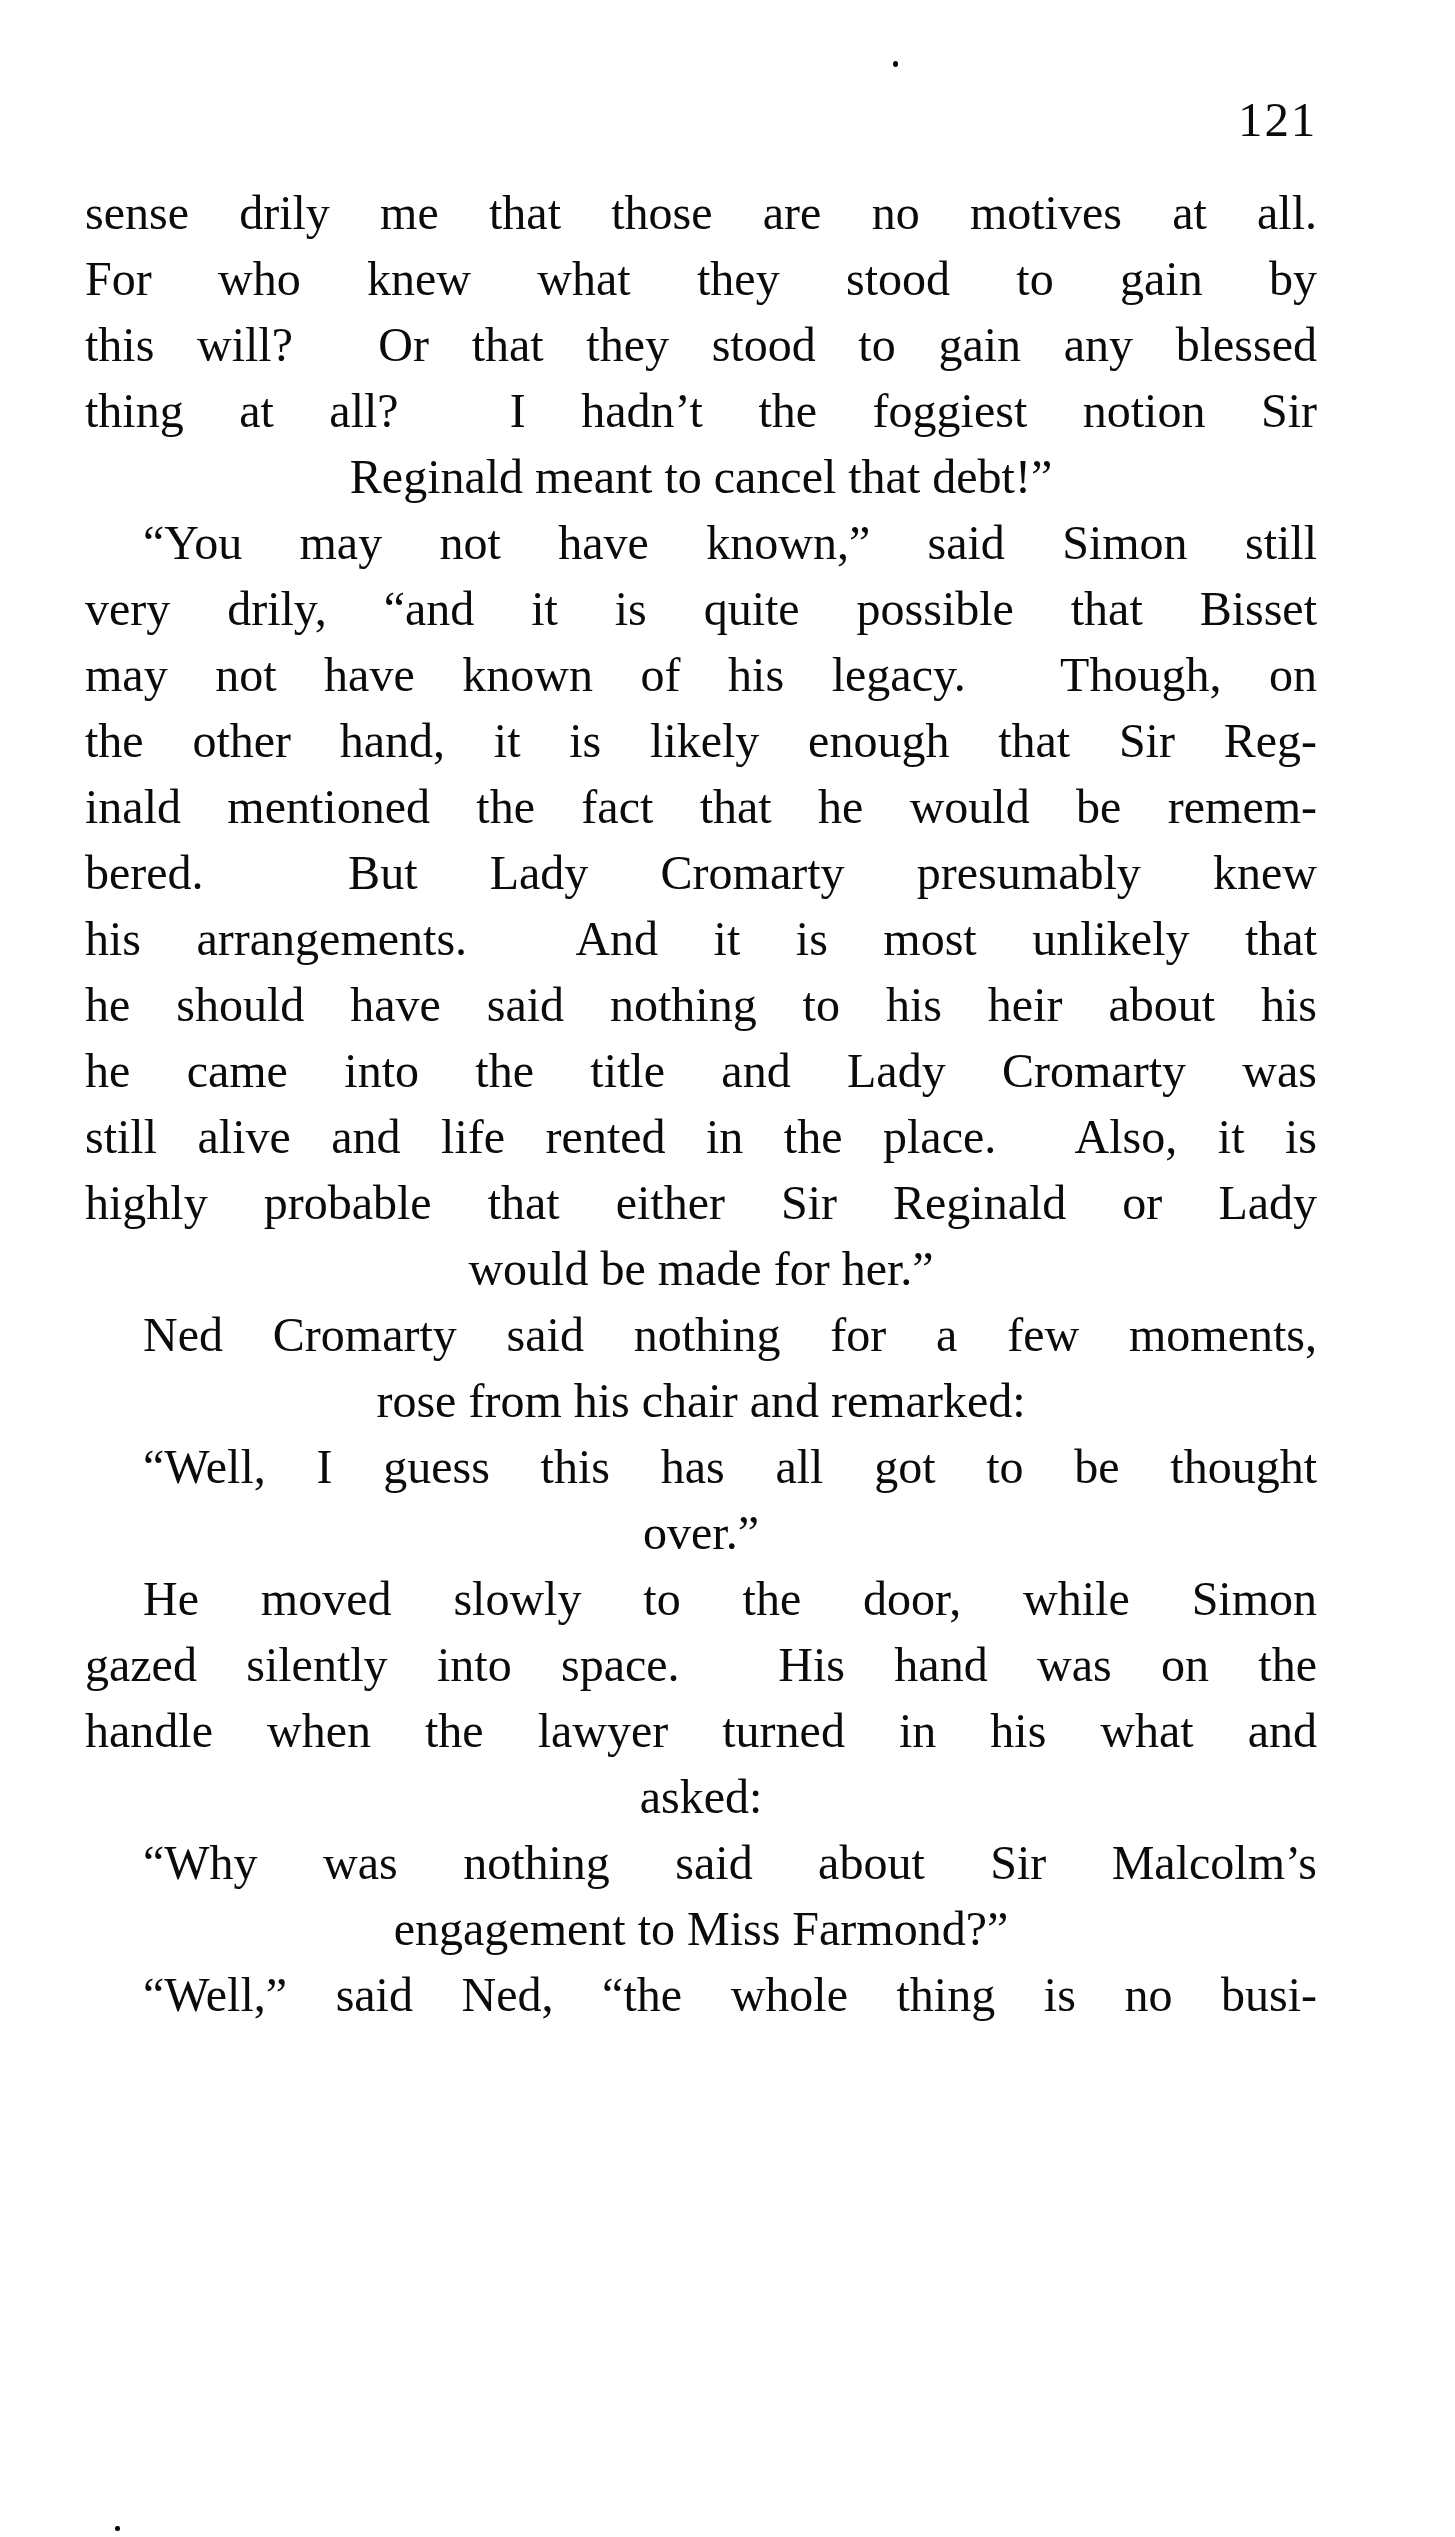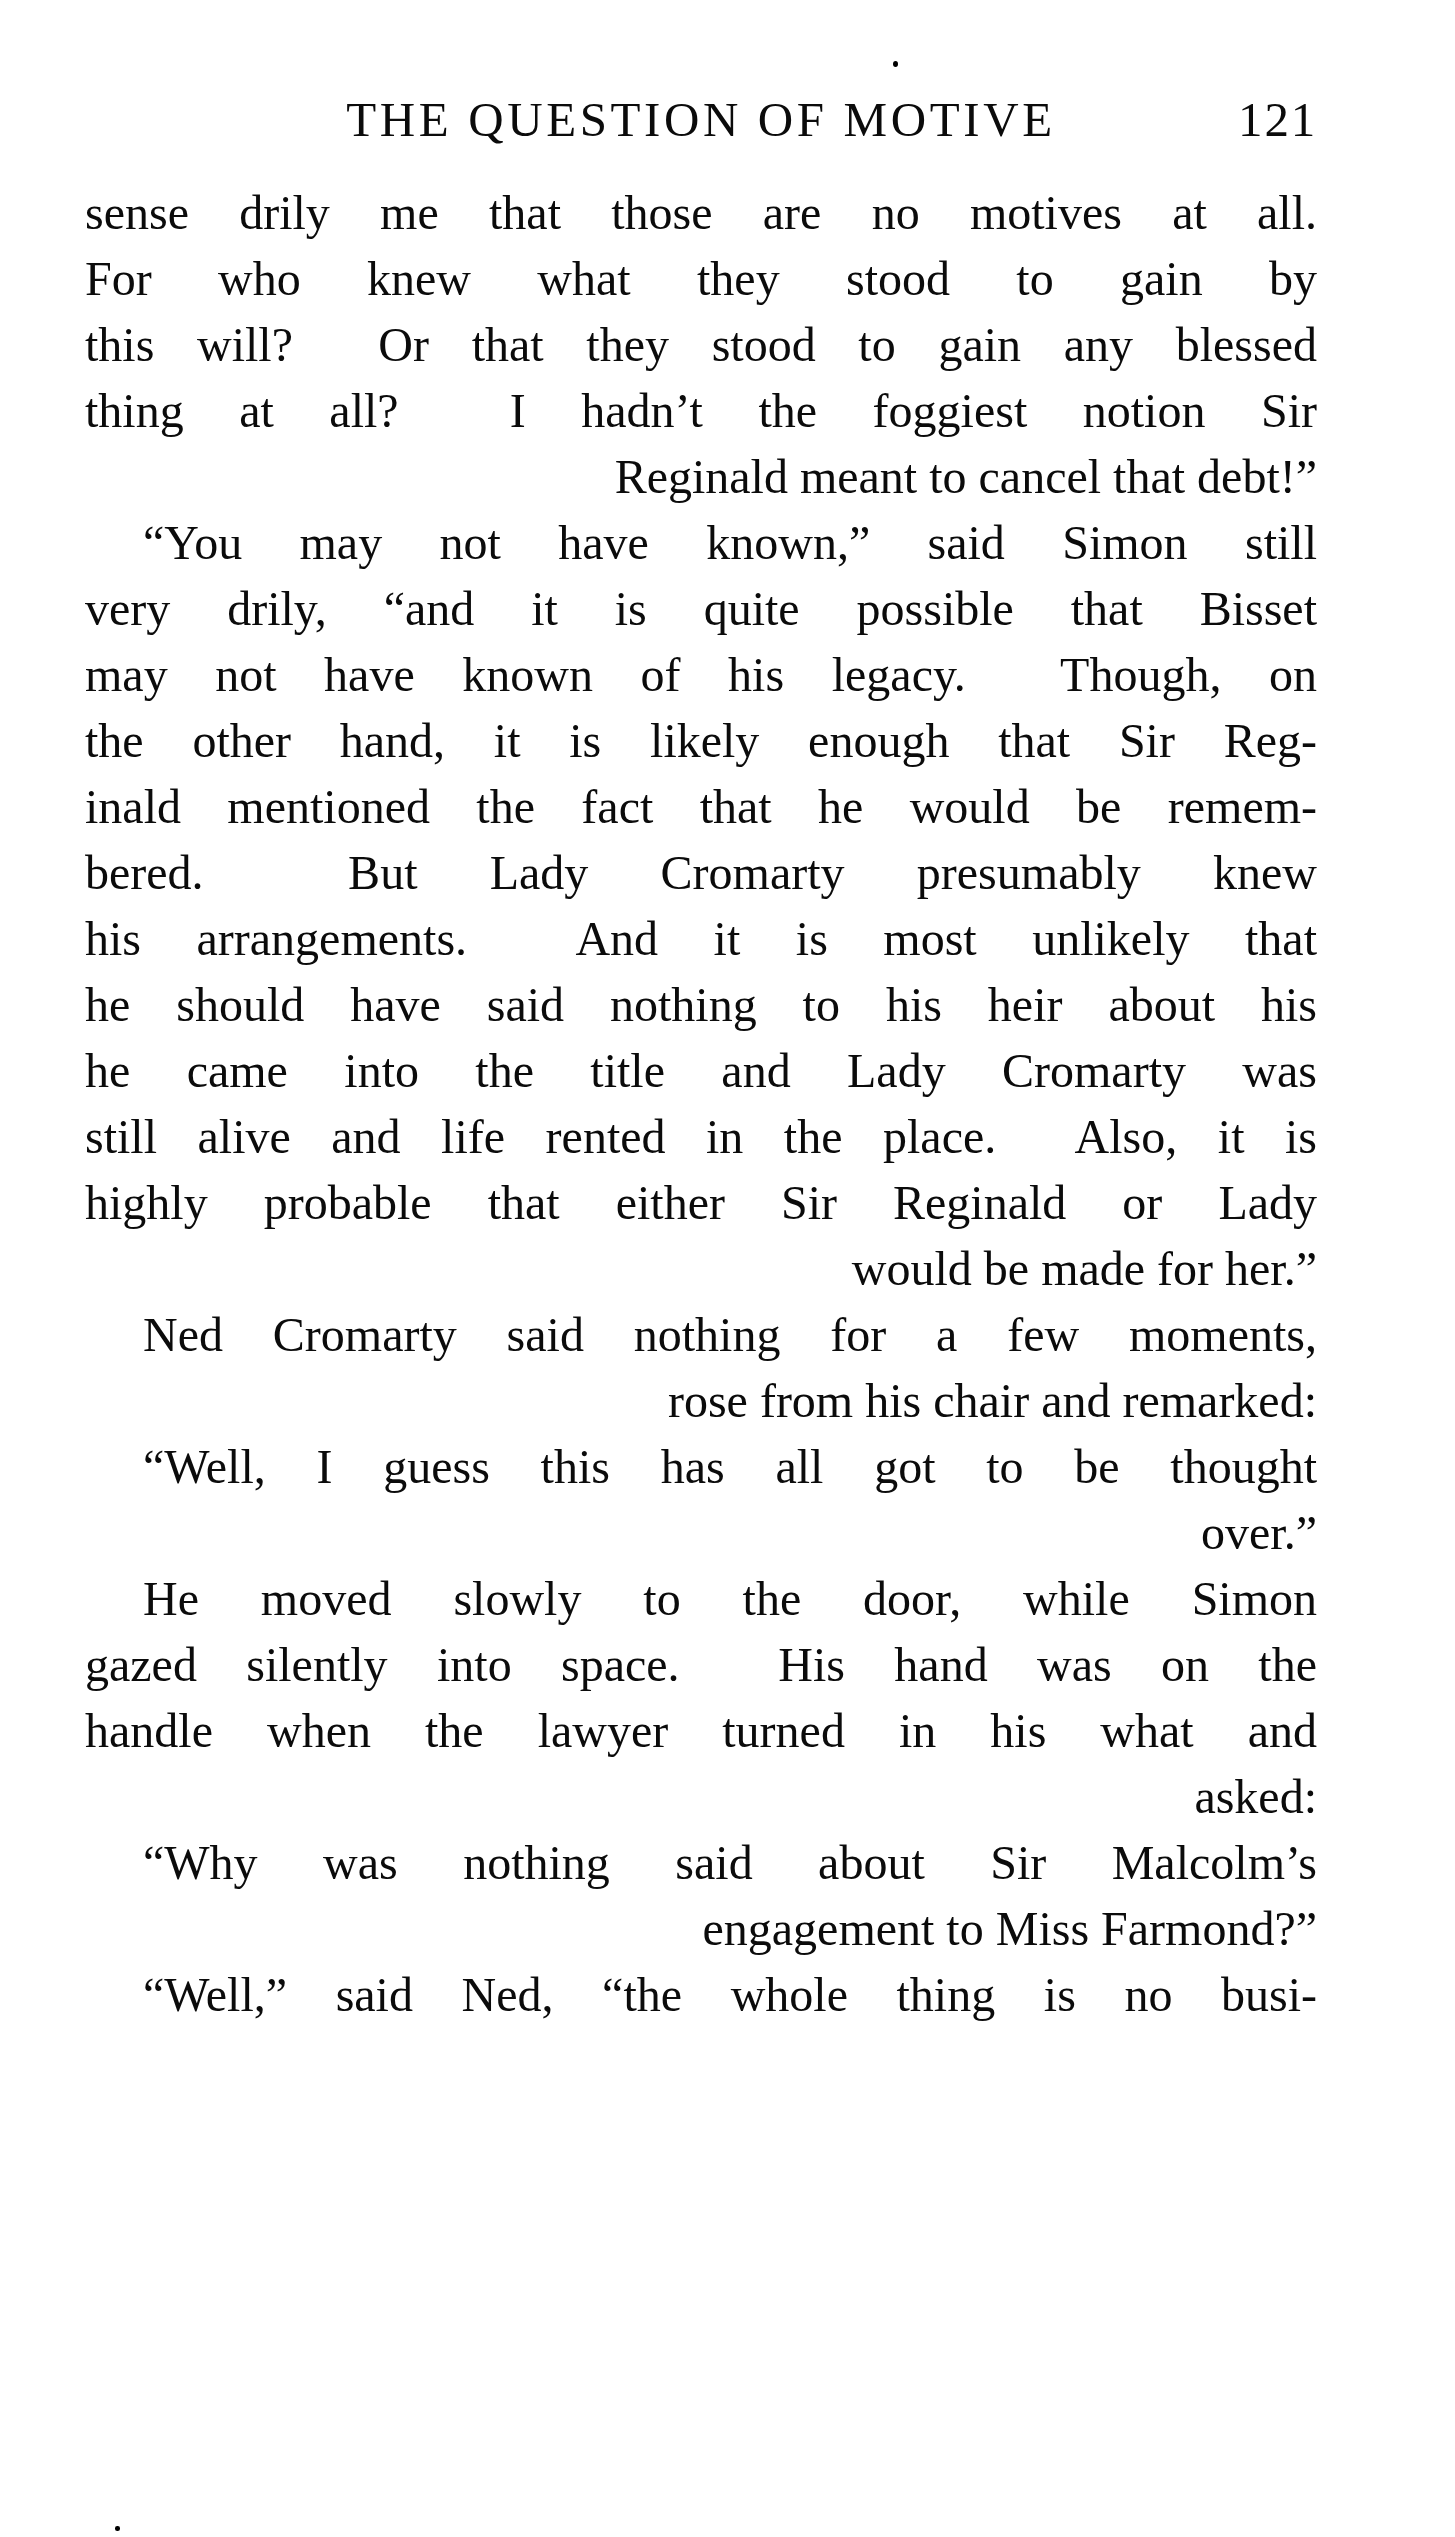--- a/index.html
+++ b/index.html
@@ -76,7 +76,6 @@
   <div class="text-wrap">
 
     <div class="running-header">
-      <span>THE QUESTION OF MOTIVE</span>
       <span class="page-number">121</span>
     </div>
 

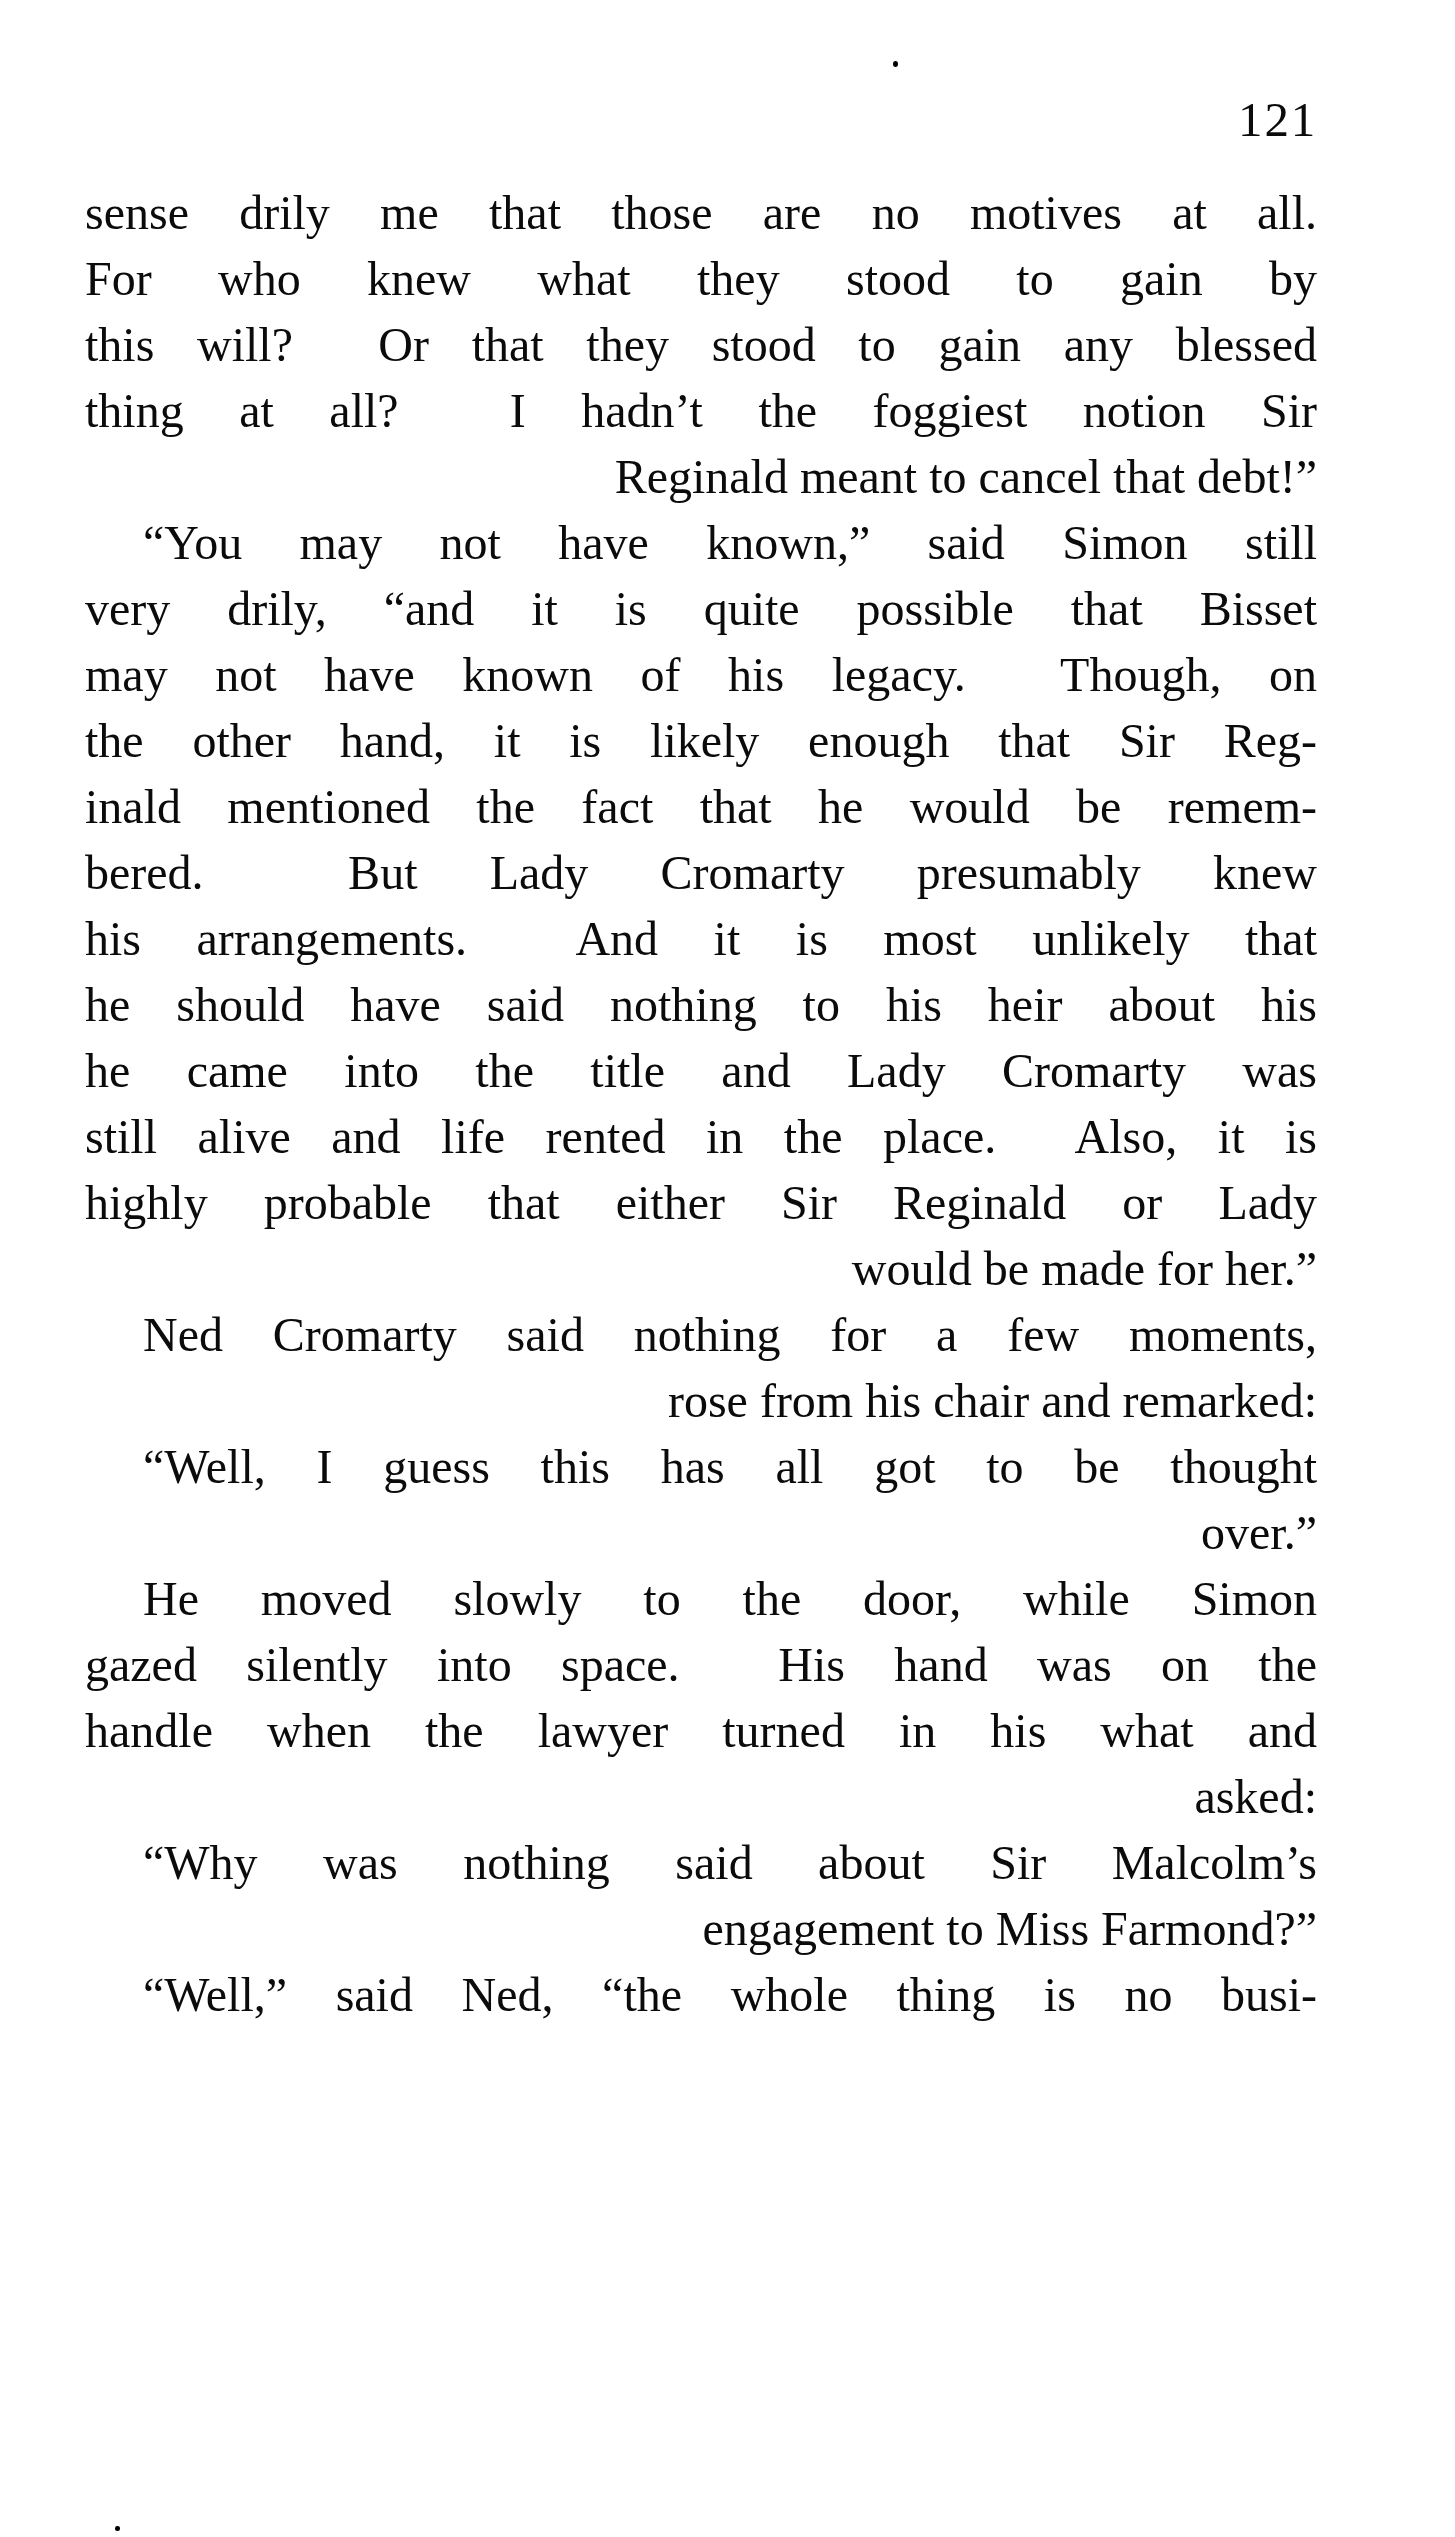--- a/index.html
+++ b/index.html
@@ -52,7 +52,7 @@
     height: 66px;
     line-height: 66px;
     white-space: pre-wrap;
-    text-align: right;
+    text-align: center;
   }
   .j {
     text-align: justify;

